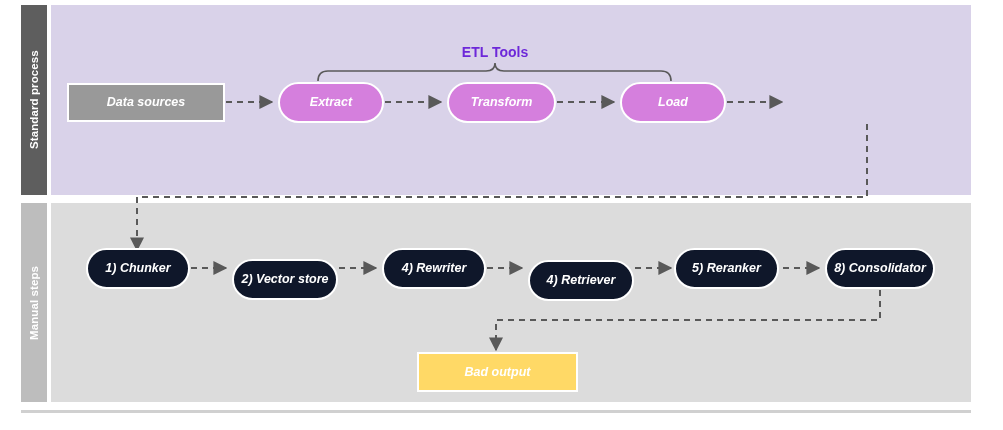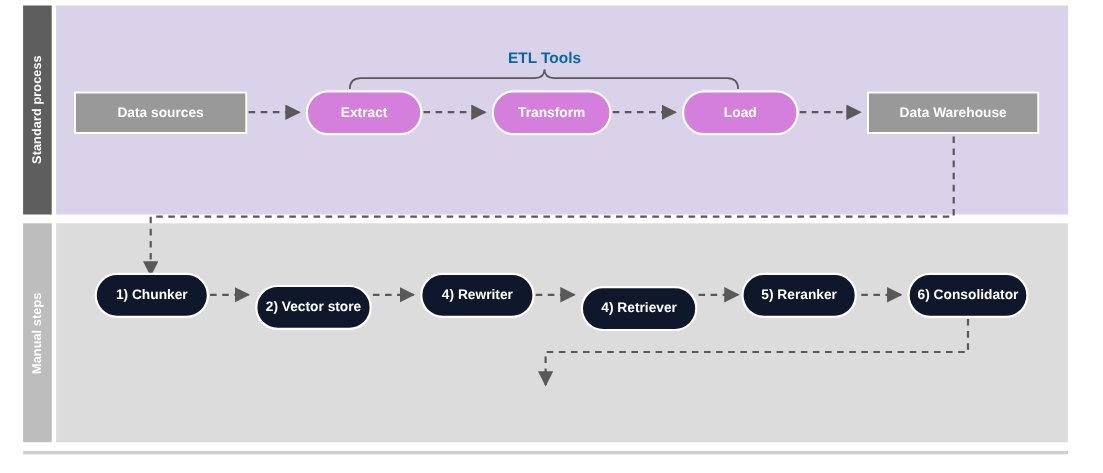--- a/index.html
+++ b/index.html
@@ -94,7 +94,7 @@
     left: 420px; top: 44px;
     width: 150px;
     text-align: center;
-    color: #0369a1;
+    color: #6d28d9;
     font-size: 14px;
     font-weight: bold;
   }

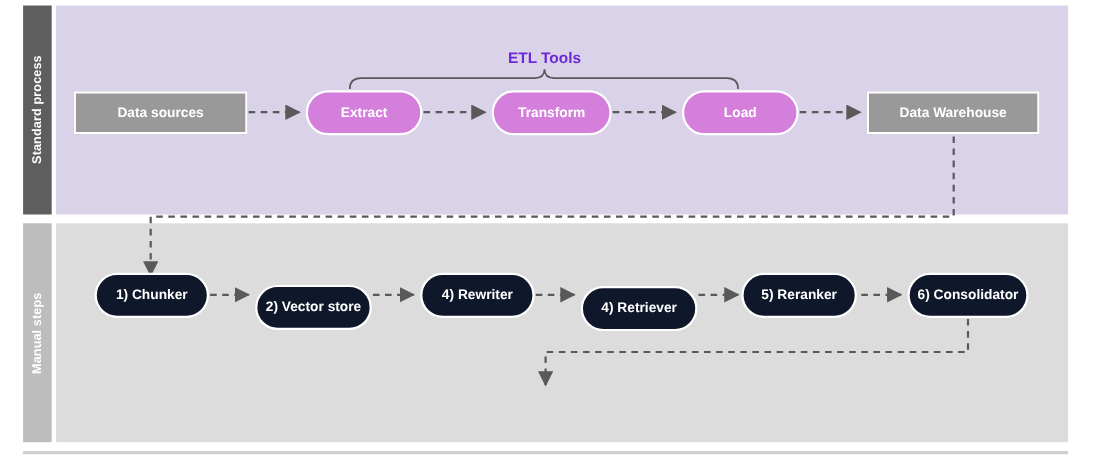--- a/index.html
+++ b/index.html
@@ -80,6 +80,7 @@
     line-height: 1.15;
     border: 2px solid #ffffff;
     padding: 0 6px;
+    font-style: italic;
   }
   .node.rect { border-radius: 0; }
   .node.pill { border-radius: 40px; }

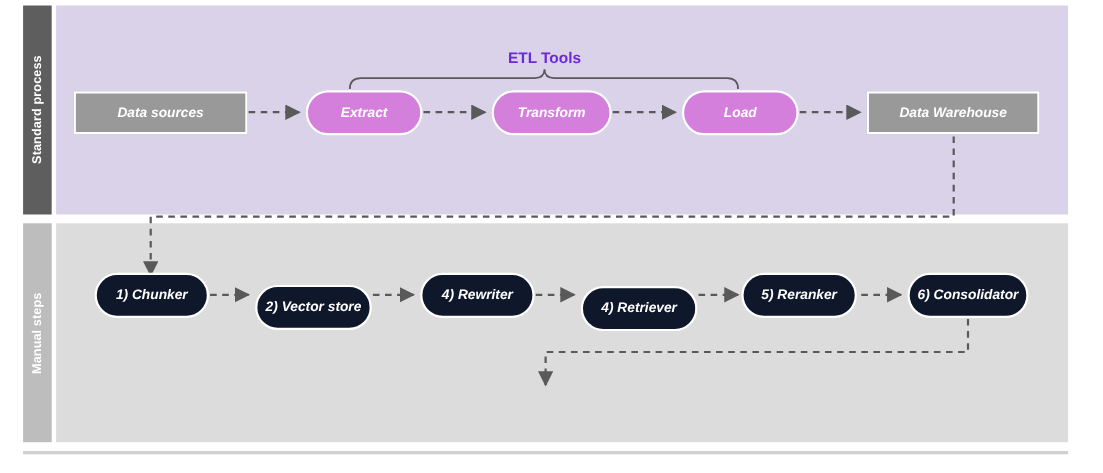--- a/index.html
+++ b/index.html
@@ -162,7 +162,6 @@
 
   <div class="node pill purple" style="left:447px; top:82px; width:109px; height:41px;">Transform</div>
 
-  <div class="node rect gray" style="left:788px; top:83px; width:157px; height:39px;">Data Warehouse</div>
 
   <div class="node pill gray2" style="left:86px;  top:248px; width:104px; height:41px;">1) Chunker</div>
 

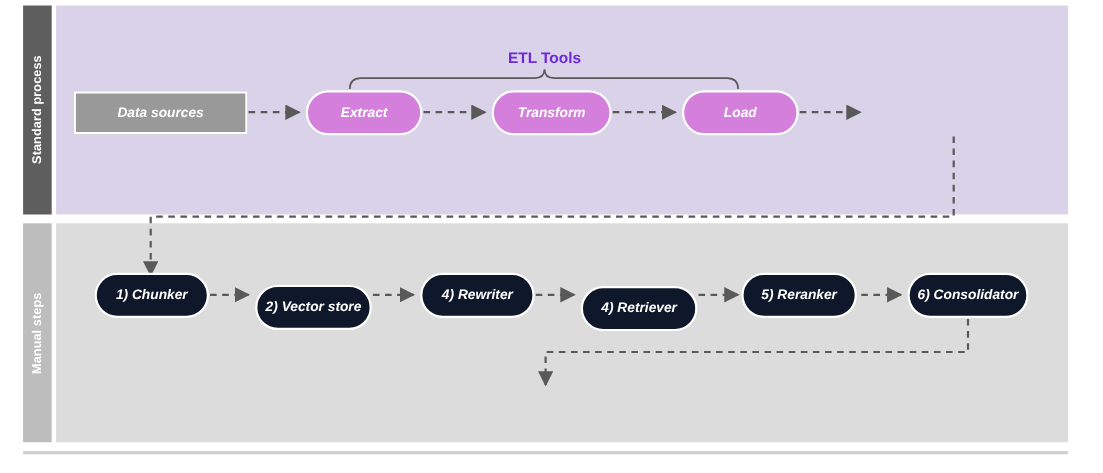--- a/index.html
+++ b/index.html
@@ -173,7 +173,7 @@
 
   <div class="node pill gray2" style="left:674px; top:248px; width:105px; height:41px;">5) Reranker</div>
 
-  <div class="node pill gray2" style="left:825px; top:248px; width:110px; height:41px;">6) Consolidator</div>
+  <div class="node pill gray2" style="left:825px; top:248px; width:110px; height:41px;">8) Consolidator</div>
 
 
 </div>

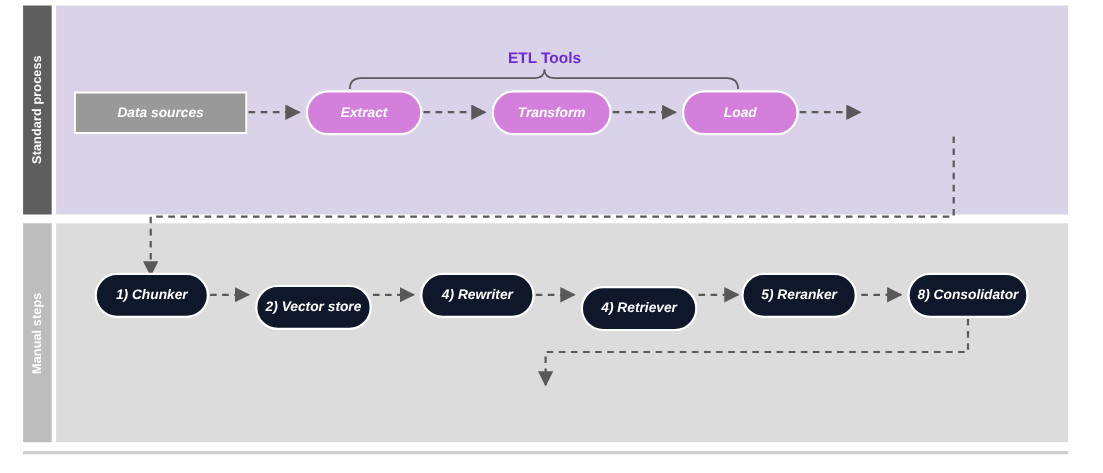--- a/index.html
+++ b/index.html
@@ -175,6 +175,7 @@
 
   <div class="node pill gray2" style="left:825px; top:248px; width:110px; height:41px;">8) Consolidator</div>
 
+  <div class="node rect yellow" style="left:417px; top:352px; width:161px; height:40px;">Bad output</div>
 
 </div>
 

